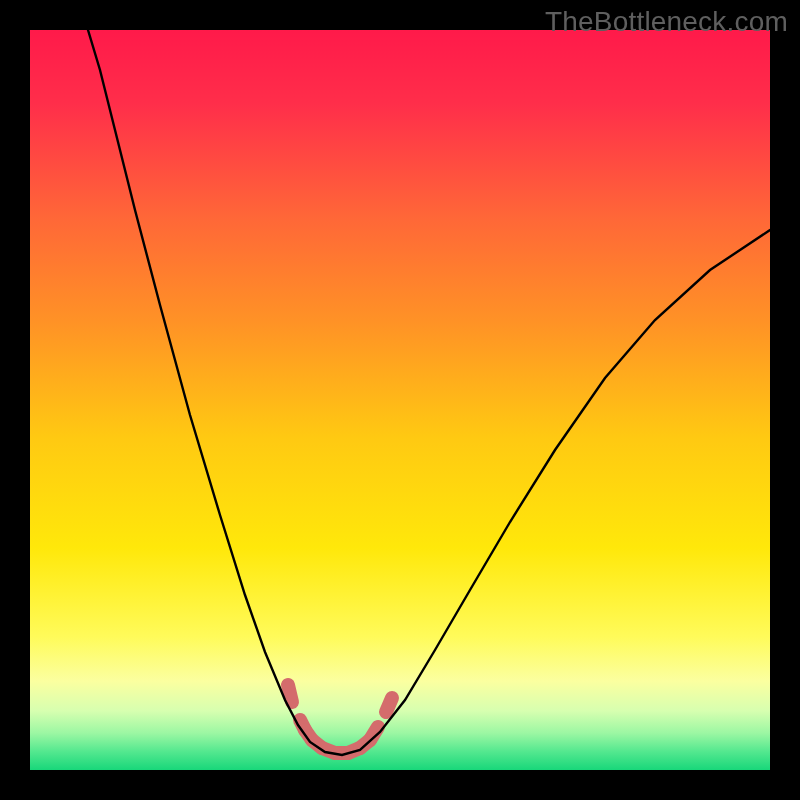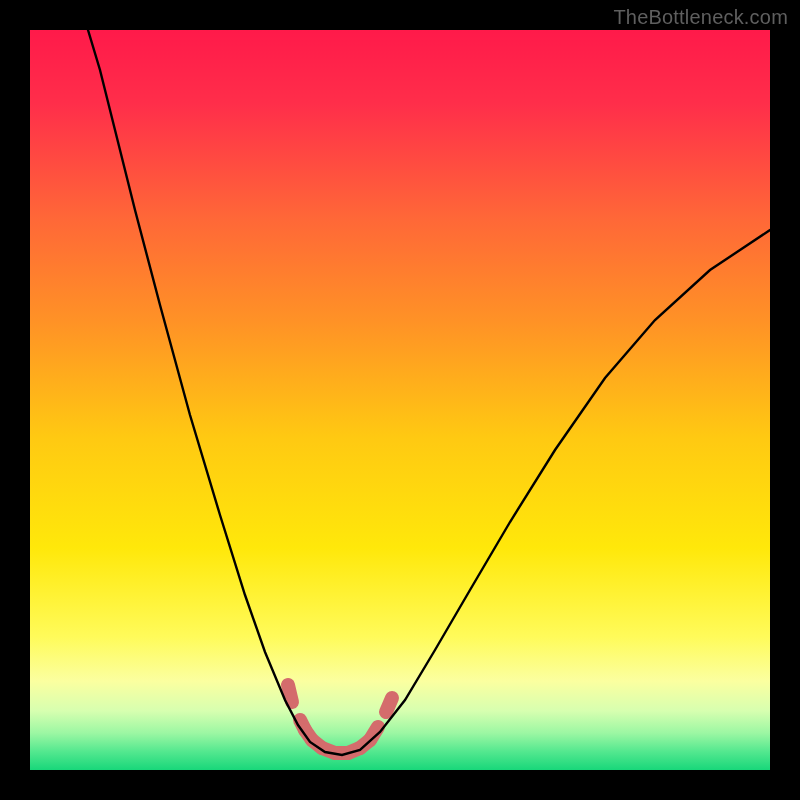--- a/index.html
+++ b/index.html
@@ -36,7 +36,7 @@
     top: 6px;
     right: 12px;
     color: #5f5f5f;
-    font-size: 20px;
+    font-size: 28px;
     font-weight: 500;
     letter-spacing: 0.2px;
     user-select: none;

